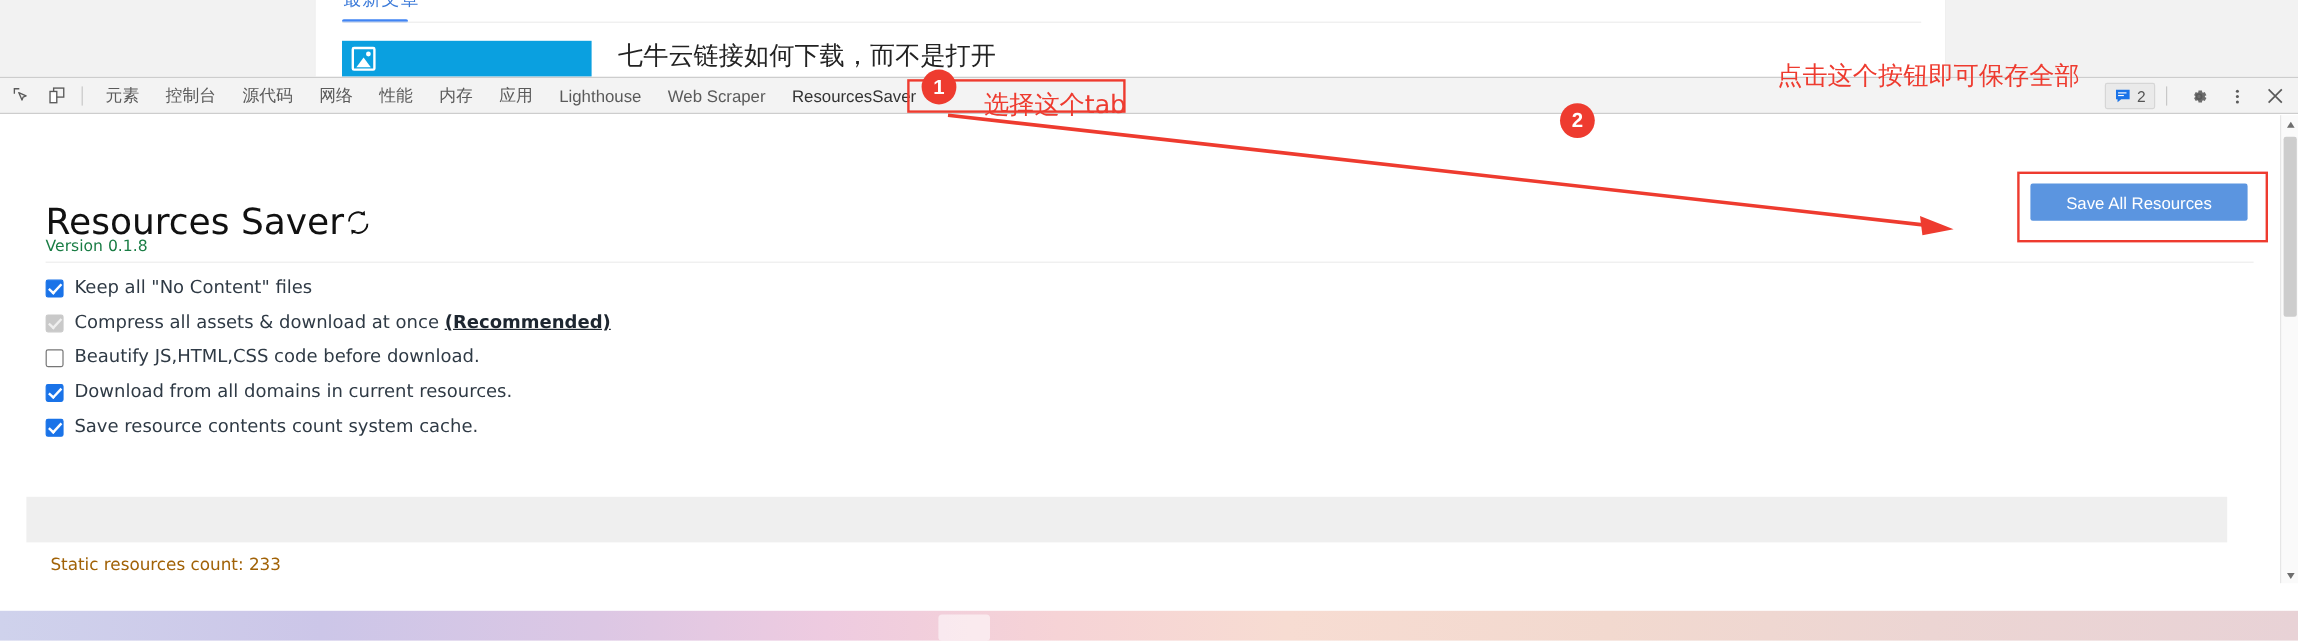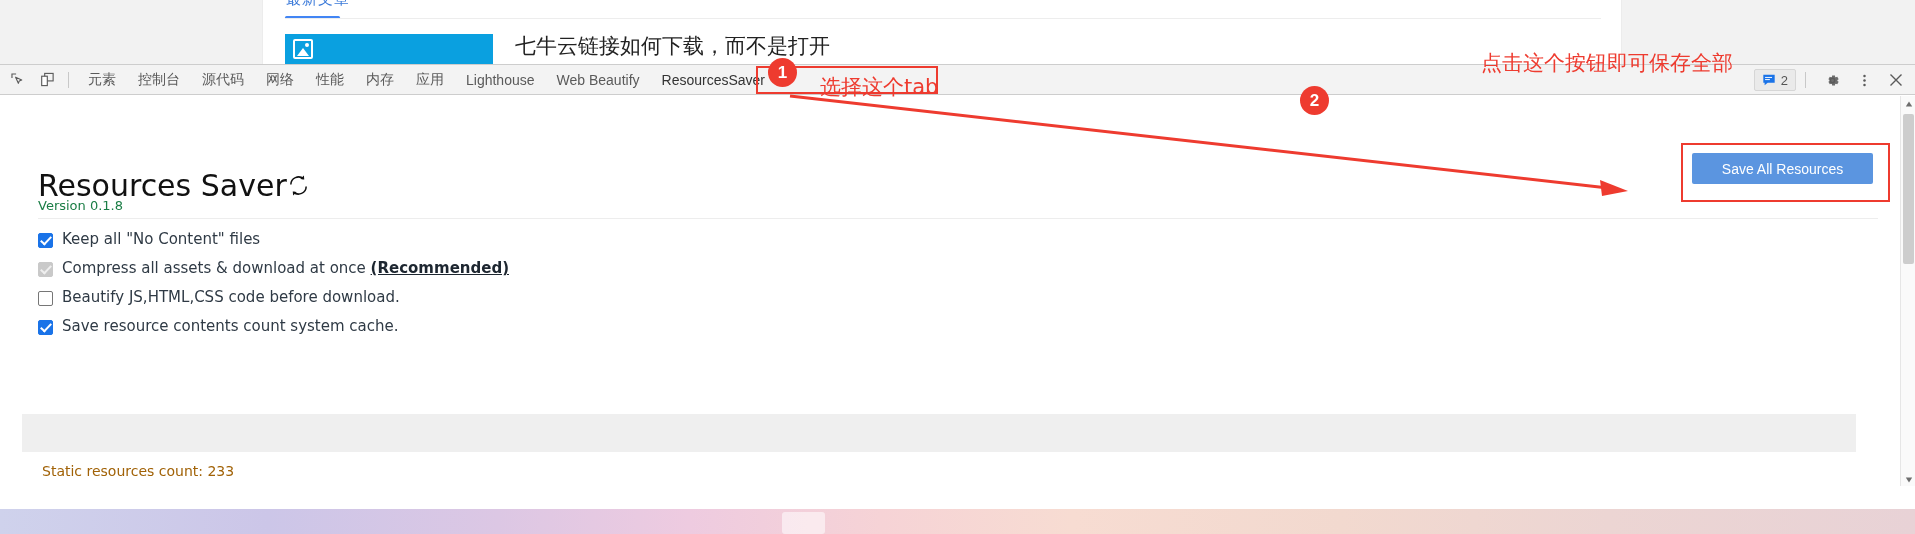--- a/index.html
+++ b/index.html
@@ -255,7 +255,7 @@
         <div class="dt-tab">内存</div>
         <div class="dt-tab">应用</div>
         <div class="dt-tab">Lighthouse</div>
-        <div class="dt-tab">Web Beautify</div>
+        <div class="dt-tab">Web Scraper</div>
         <div class="dt-tab sel">ResourcesSaver</div>
       </div>
       <div class="dt-right">

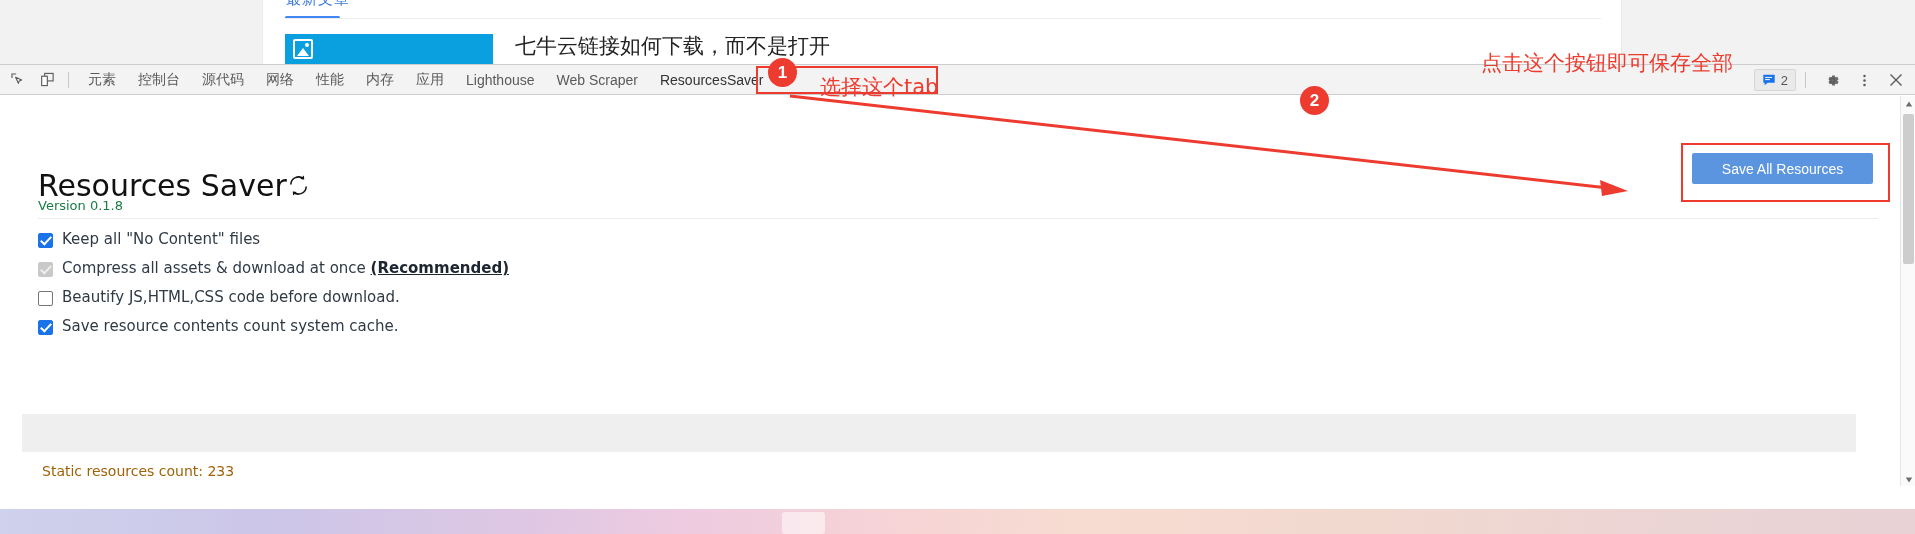--- a/index.html
+++ b/index.html
@@ -322,6 +322,10 @@
         </div>
         <div class="opt">
           <div class="cb on"></div>
+          <div class="opt-label">Download from all domains in current resources.</div>
+        </div>
+        <div class="opt">
+          <div class="cb on"></div>
           <div class="opt-label">Save resource contents count system cache.</div>
         </div>
       </div>

